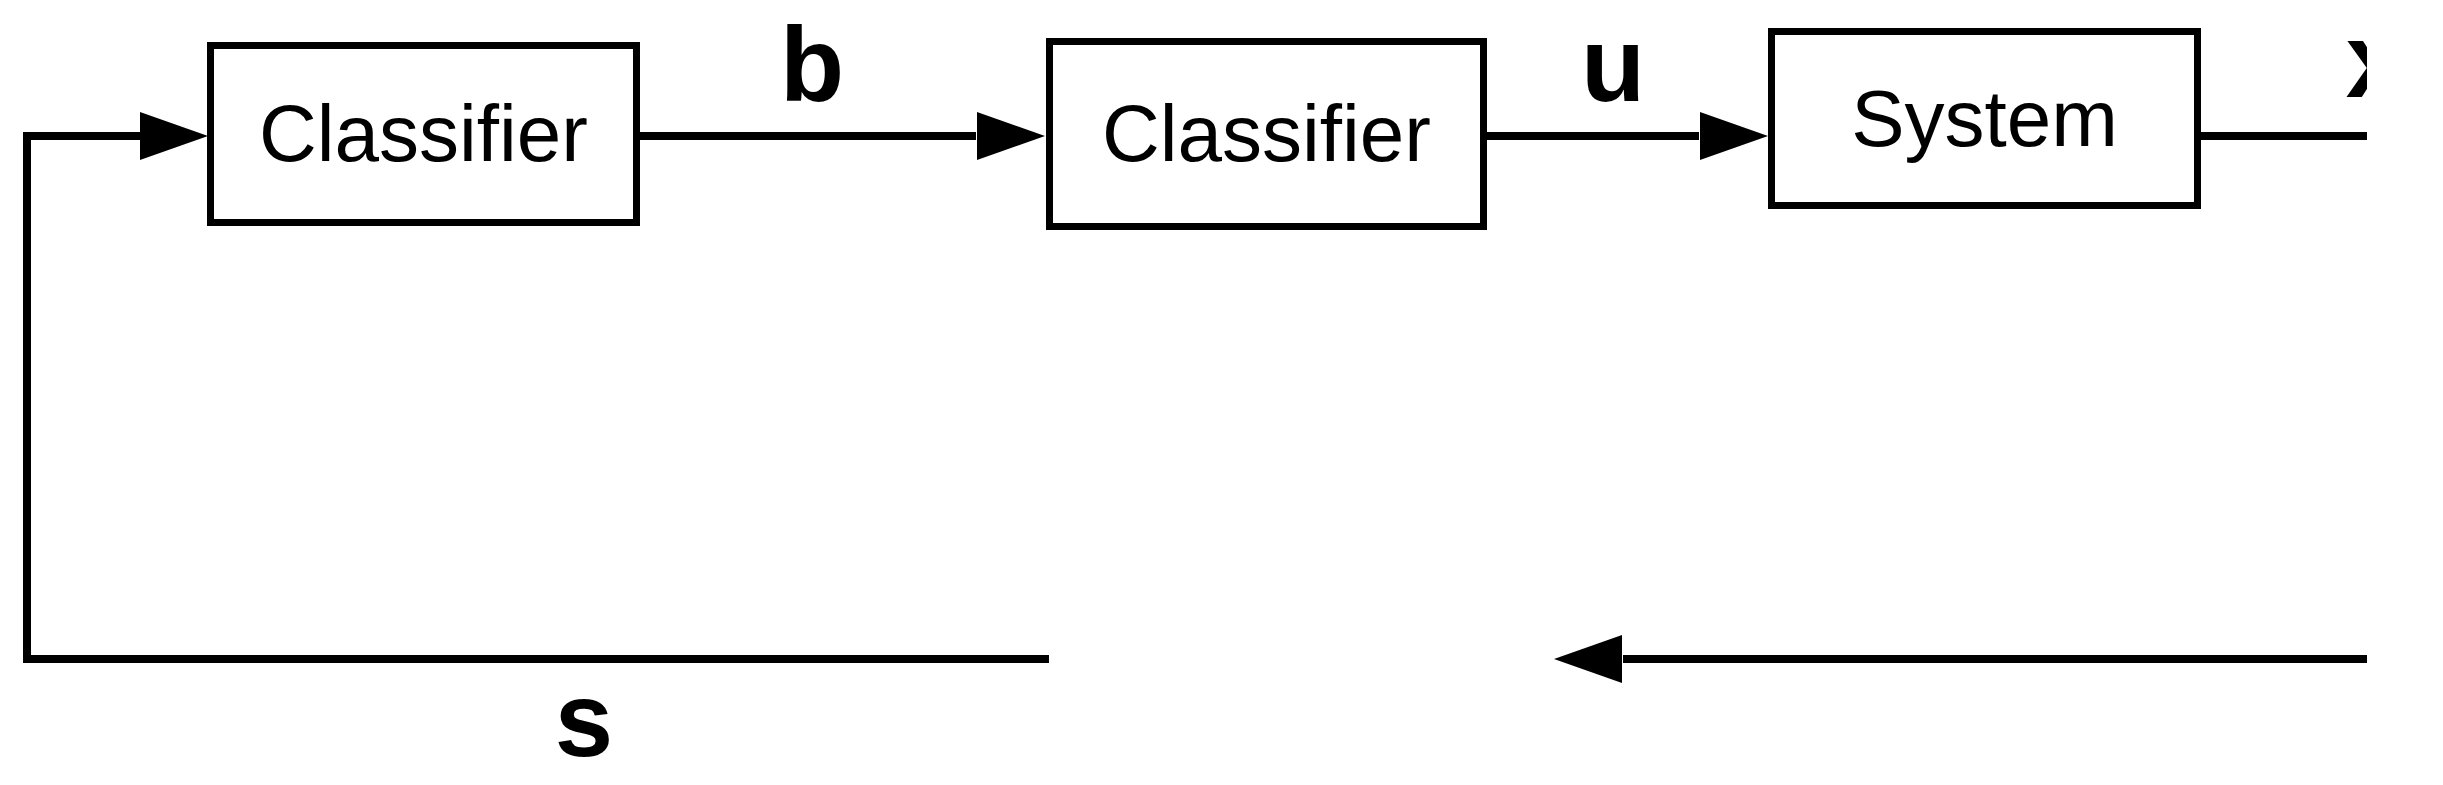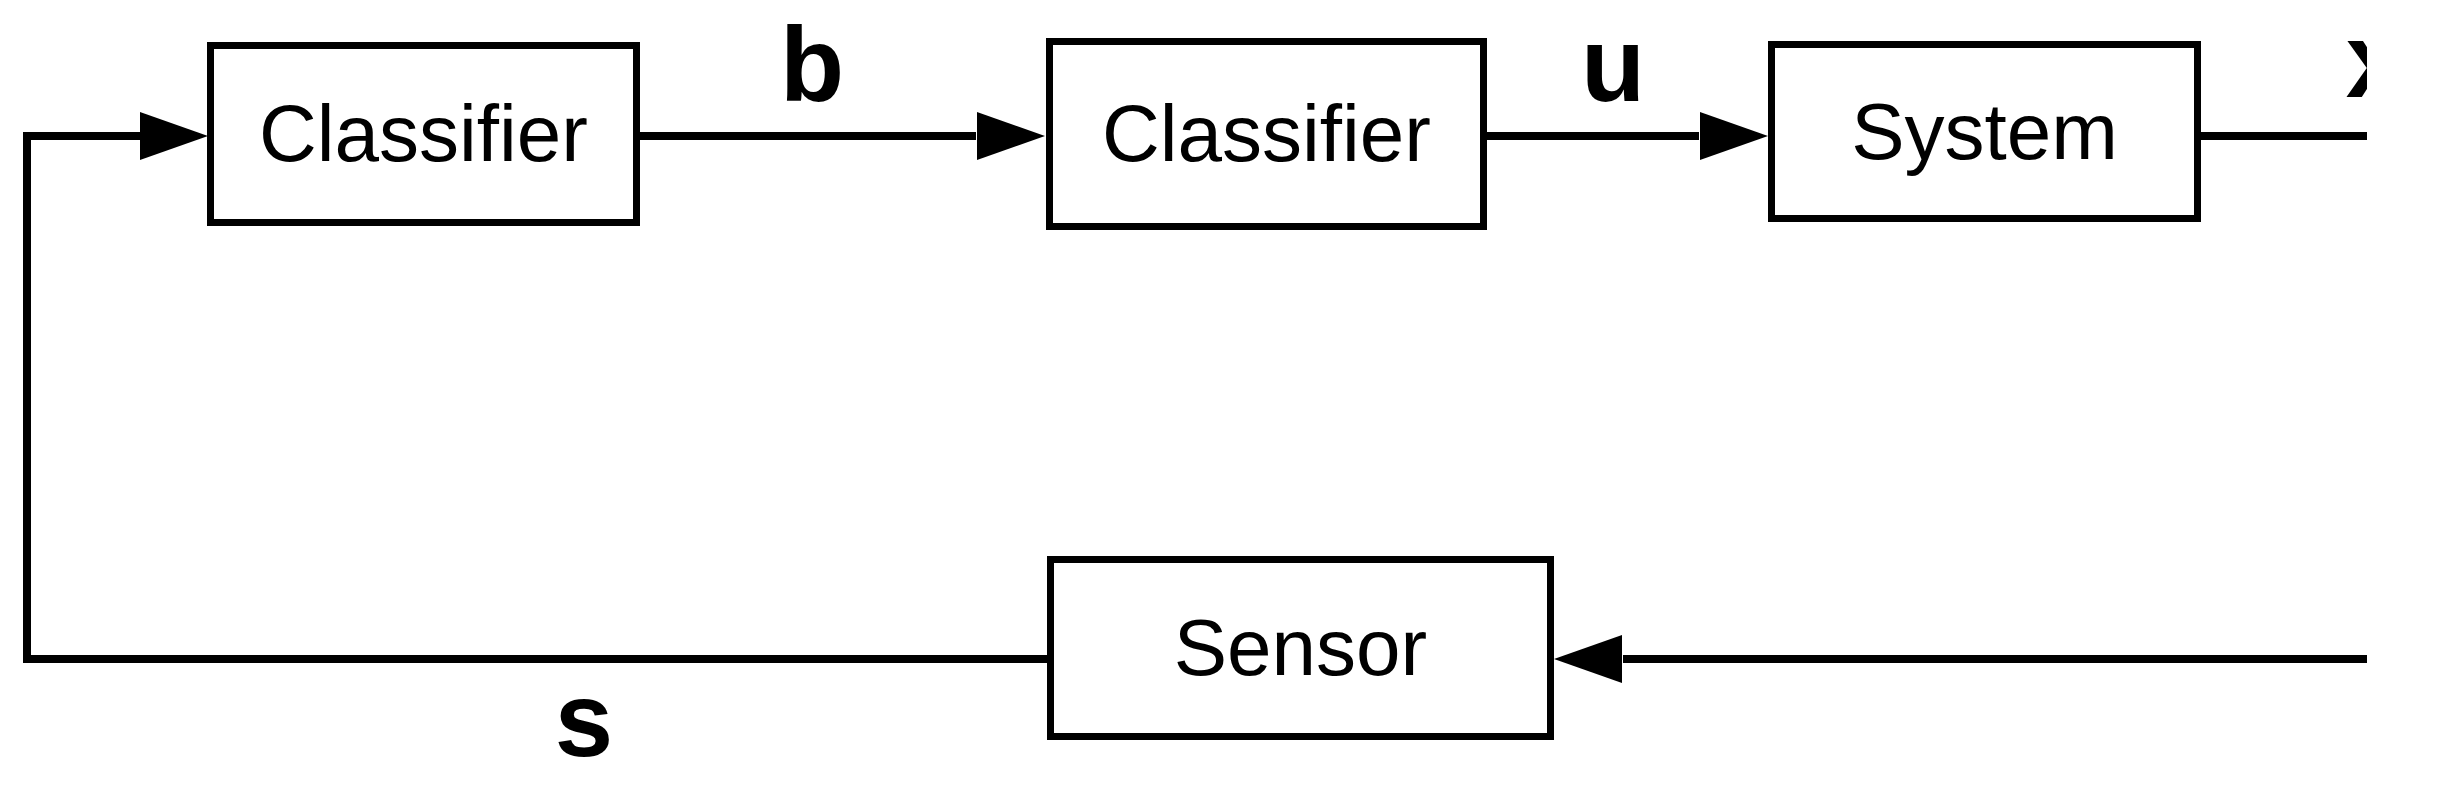--- a/index.html
+++ b/index.html
@@ -26,7 +26,7 @@
   }
   #block-classifier { left:207px;  top:42px;  width:433px; height:184px; }
   #block-controller { left:1046px; top:38px;  width:441px; height:192px; }
-  #block-system     { left:1768px; top:41px;  width:433px; height:181px; }
+  #block-system     { left:1768px; top:28px;  width:433px; height:181px; }
   #block-sensor     { left:1047px; top:556px; width:507px; height:184px; }
 
   .line { position:absolute; background:var(--stroke); }

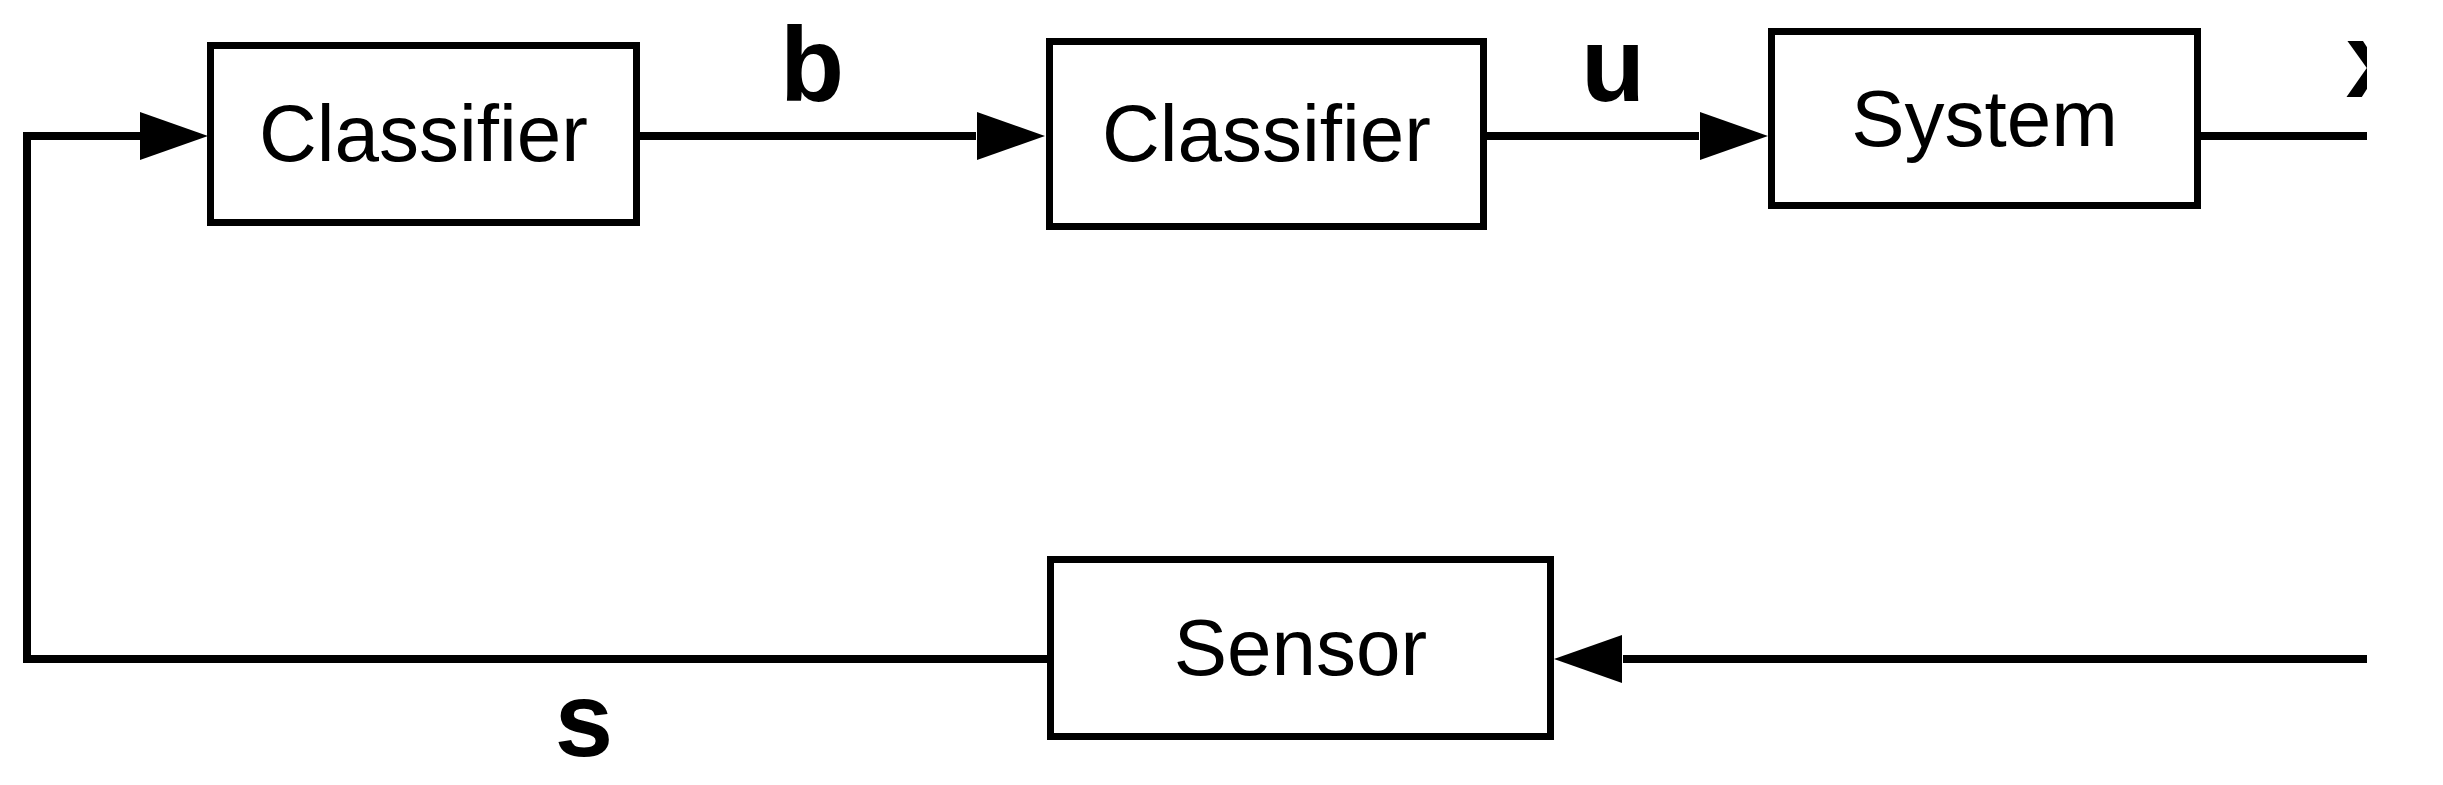--- a/index.html
+++ b/index.html
@@ -96,9 +96,6 @@
   <div class="block" id="block-system">
     <span>System</span>
   </div>
-  <div class="block" id="block-sensor">
-    <span>Sensor</span>
-  </div>
 
   <div class="signal-label" id="signal-b">b</div>
   <div class="signal-label" id="signal-u">u</div>

